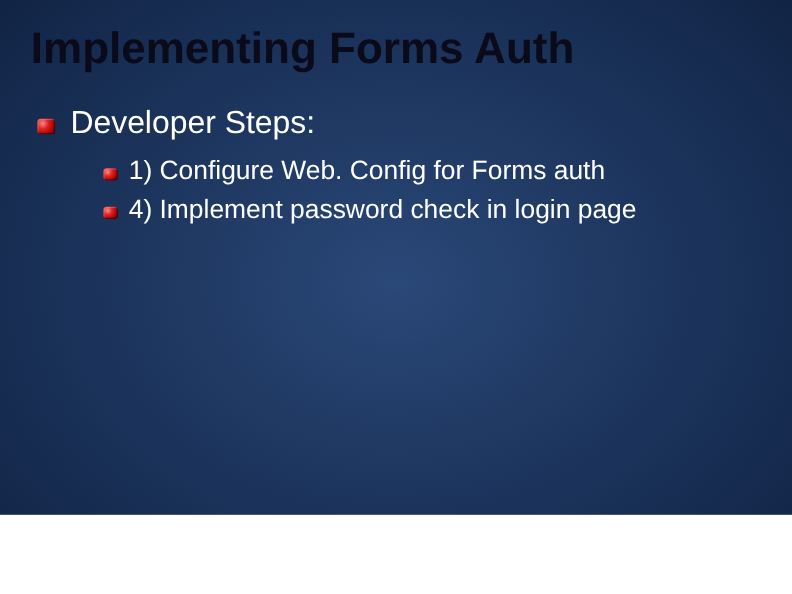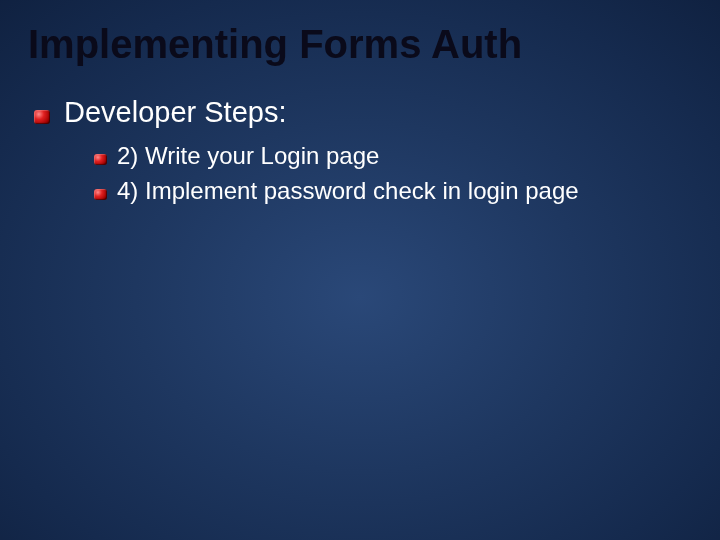--- a/index.html
+++ b/index.html
@@ -12,7 +12,7 @@
   }
   .slide {
     width: 720px;
-    height: 540px;
+    height: 468px;
     background: radial-gradient(ellipse 900px 700px at 50% 55%,
                 #2a4878 0%,
                 #1e3760 25%,

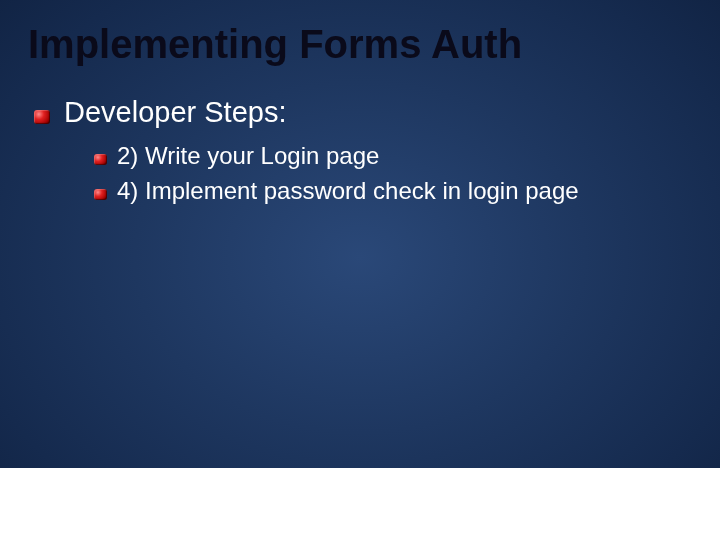--- a/index.html
+++ b/index.html
@@ -40,7 +40,7 @@
   }
   .l1 {
     display: flex;
-    align-items: center;
+    align-items: flex-start;
     margin-bottom: 12px;
   }
   .l1 .bullet {

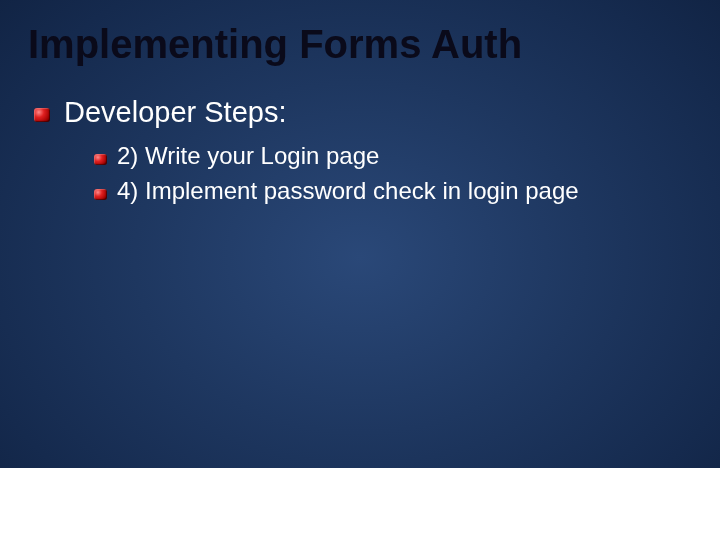--- a/index.html
+++ b/index.html
@@ -99,6 +99,10 @@
     <div class="sub">
       <div class="l2">
         <span class="bullet"><span class="rbullet rb-sm"></span></span>
+        <span class="text">1) Configure Web. Config for Forms auth</span>
+      </div>
+      <div class="l2">
+        <span class="bullet"><span class="rbullet rb-sm"></span></span>
         <span class="text">2) Write your Login page</span>
       </div>
       <div class="l2">

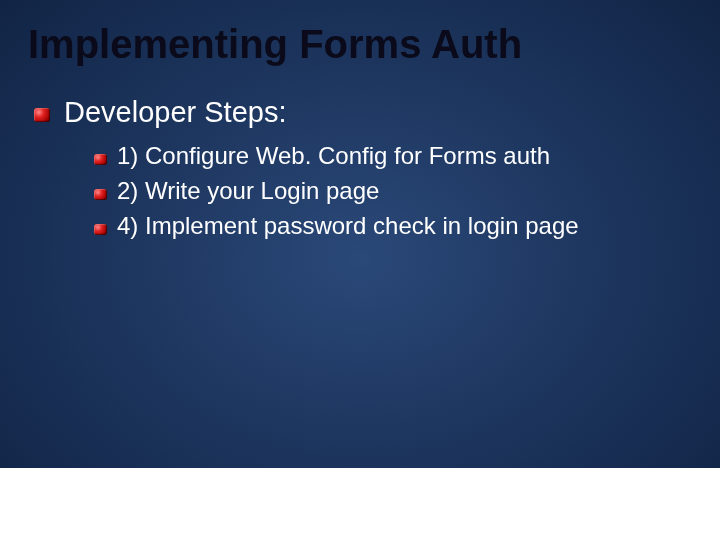--- a/index.html
+++ b/index.html
@@ -103,10 +103,6 @@
       </div>
       <div class="l2">
         <span class="bullet"><span class="rbullet rb-sm"></span></span>
-        <span class="text">2) Write your Login page</span>
-      </div>
-      <div class="l2">
-        <span class="bullet"><span class="rbullet rb-sm"></span></span>
         <span class="text">4) Implement password check in login page</span>
       </div>
     </div>

